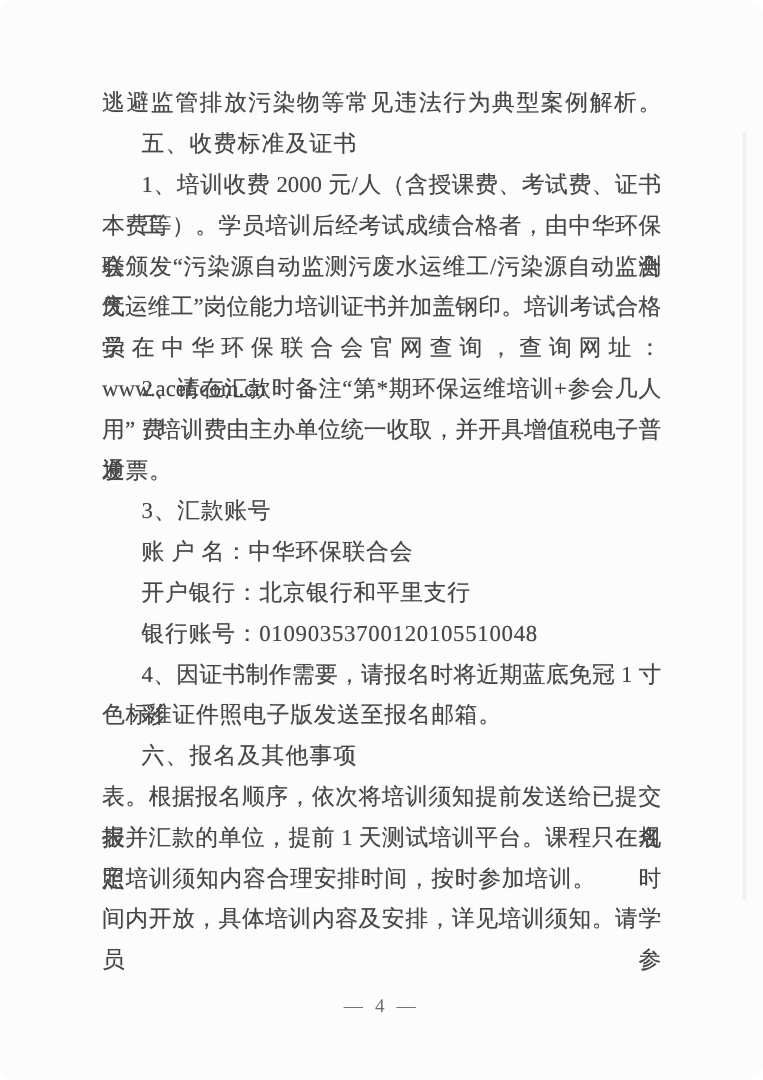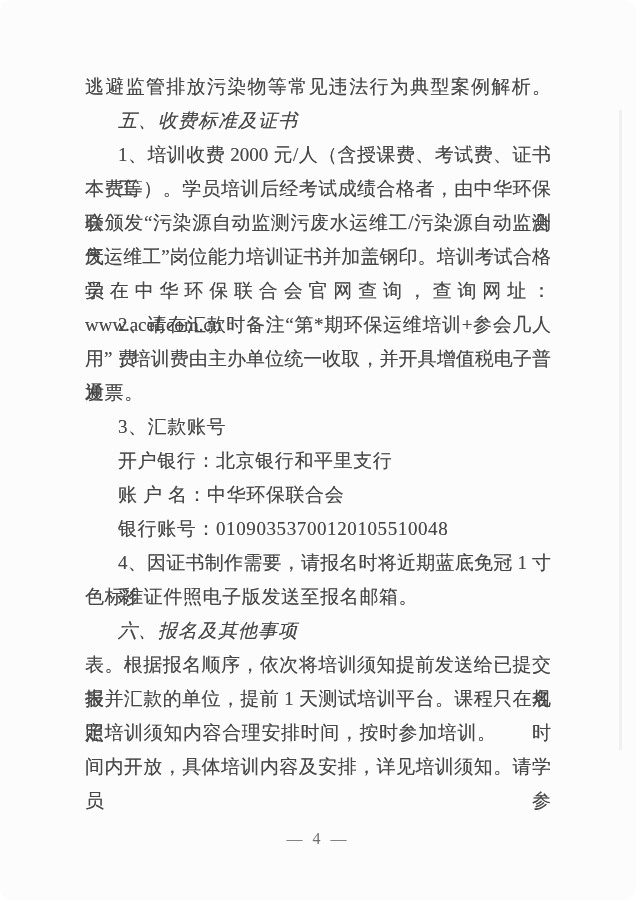--- a/index.html
+++ b/index.html
@@ -60,7 +60,6 @@
   }
   .line.heading {
     letter-spacing: 1px;
-    font-style: italic;
   }
   .page-number {
     position: absolute;

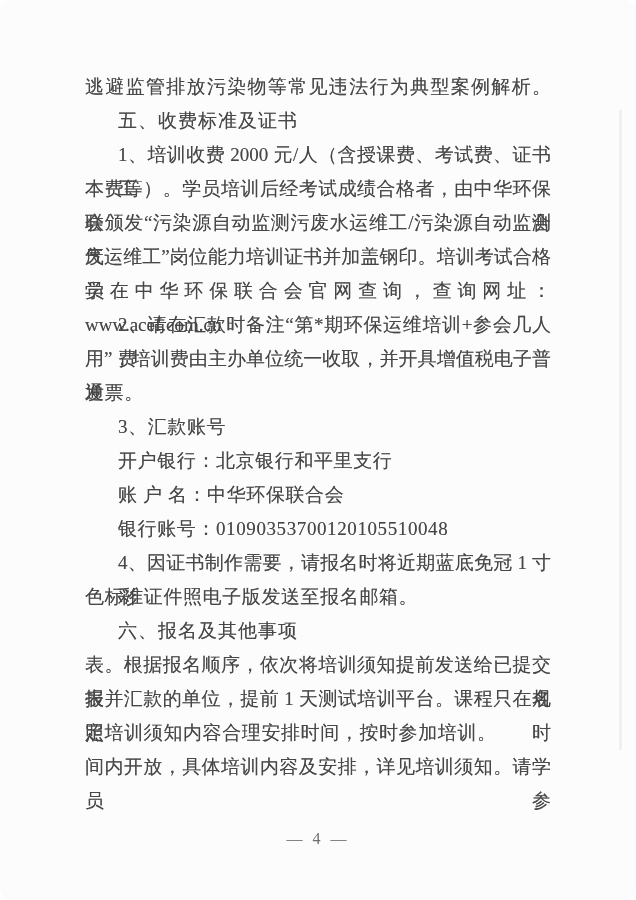--- a/index.html
+++ b/index.html
@@ -90,8 +90,8 @@
       <div class="line justify">用”，培训费由主办单位统一收取，并开具增值税电子普通</div>
       <div class="line">发票。</div>
       <div class="line indent">3、汇款账号</div>
+      <div class="line indent">账 户 名：中华环保联合会</div>
       <div class="line indent">开户银行：北京银行和平里支行</div>
-      <div class="line indent">账 户 名：中华环保联合会</div>
       <div class="line indent">银行账号：01090353700120105510048</div>
       <div class="line indent justify">4、因证书制作需要，请报名时将近期蓝底免冠 1 寸彩</div>
       <div class="line">色标准证件照电子版发送至报名邮箱。</div>

